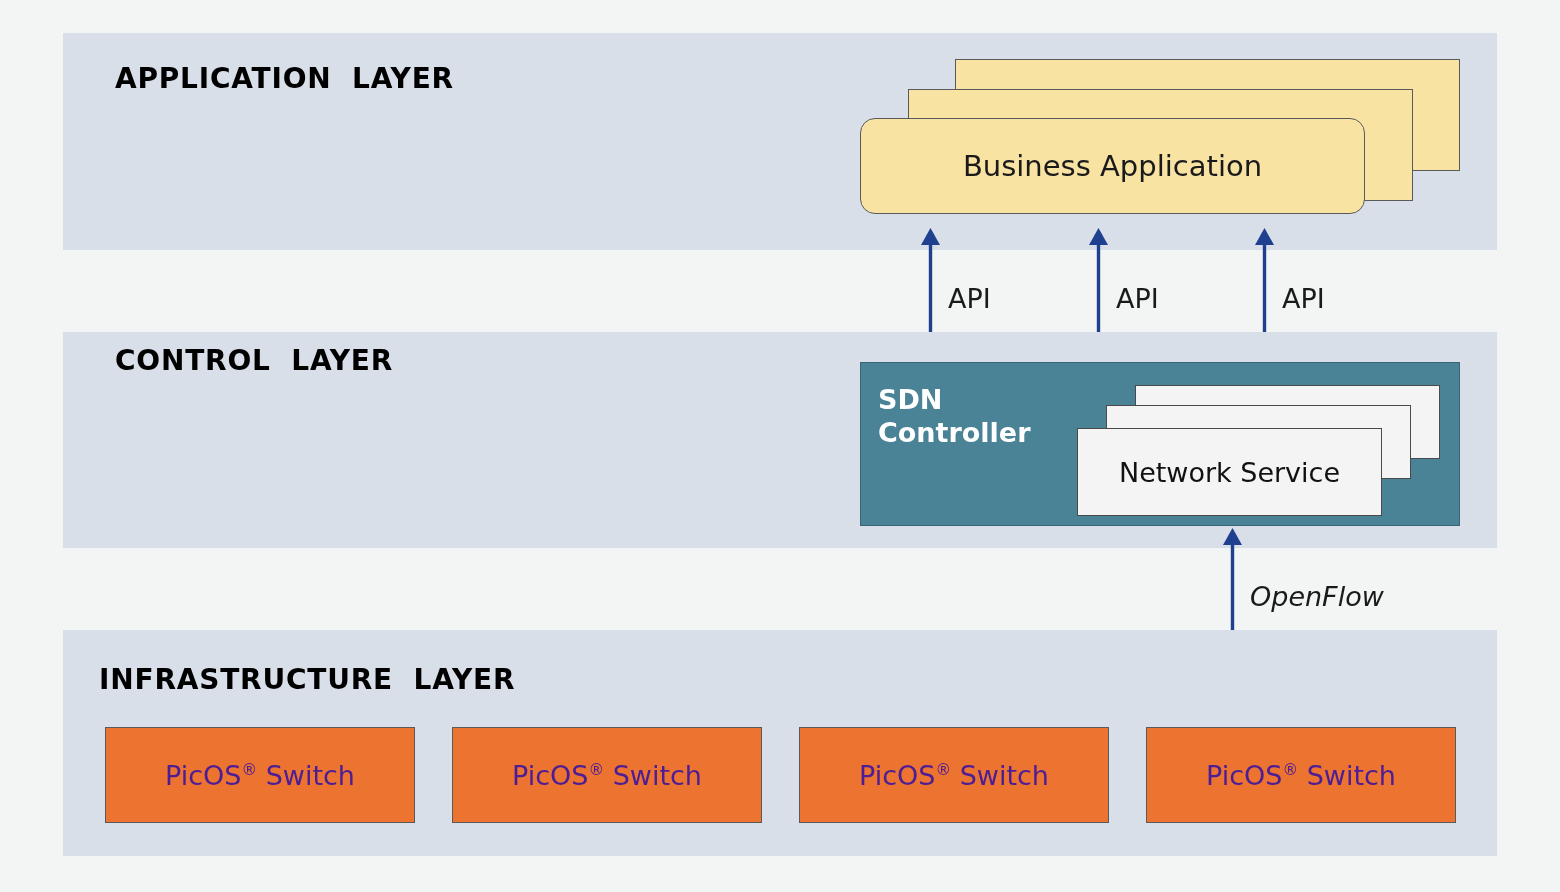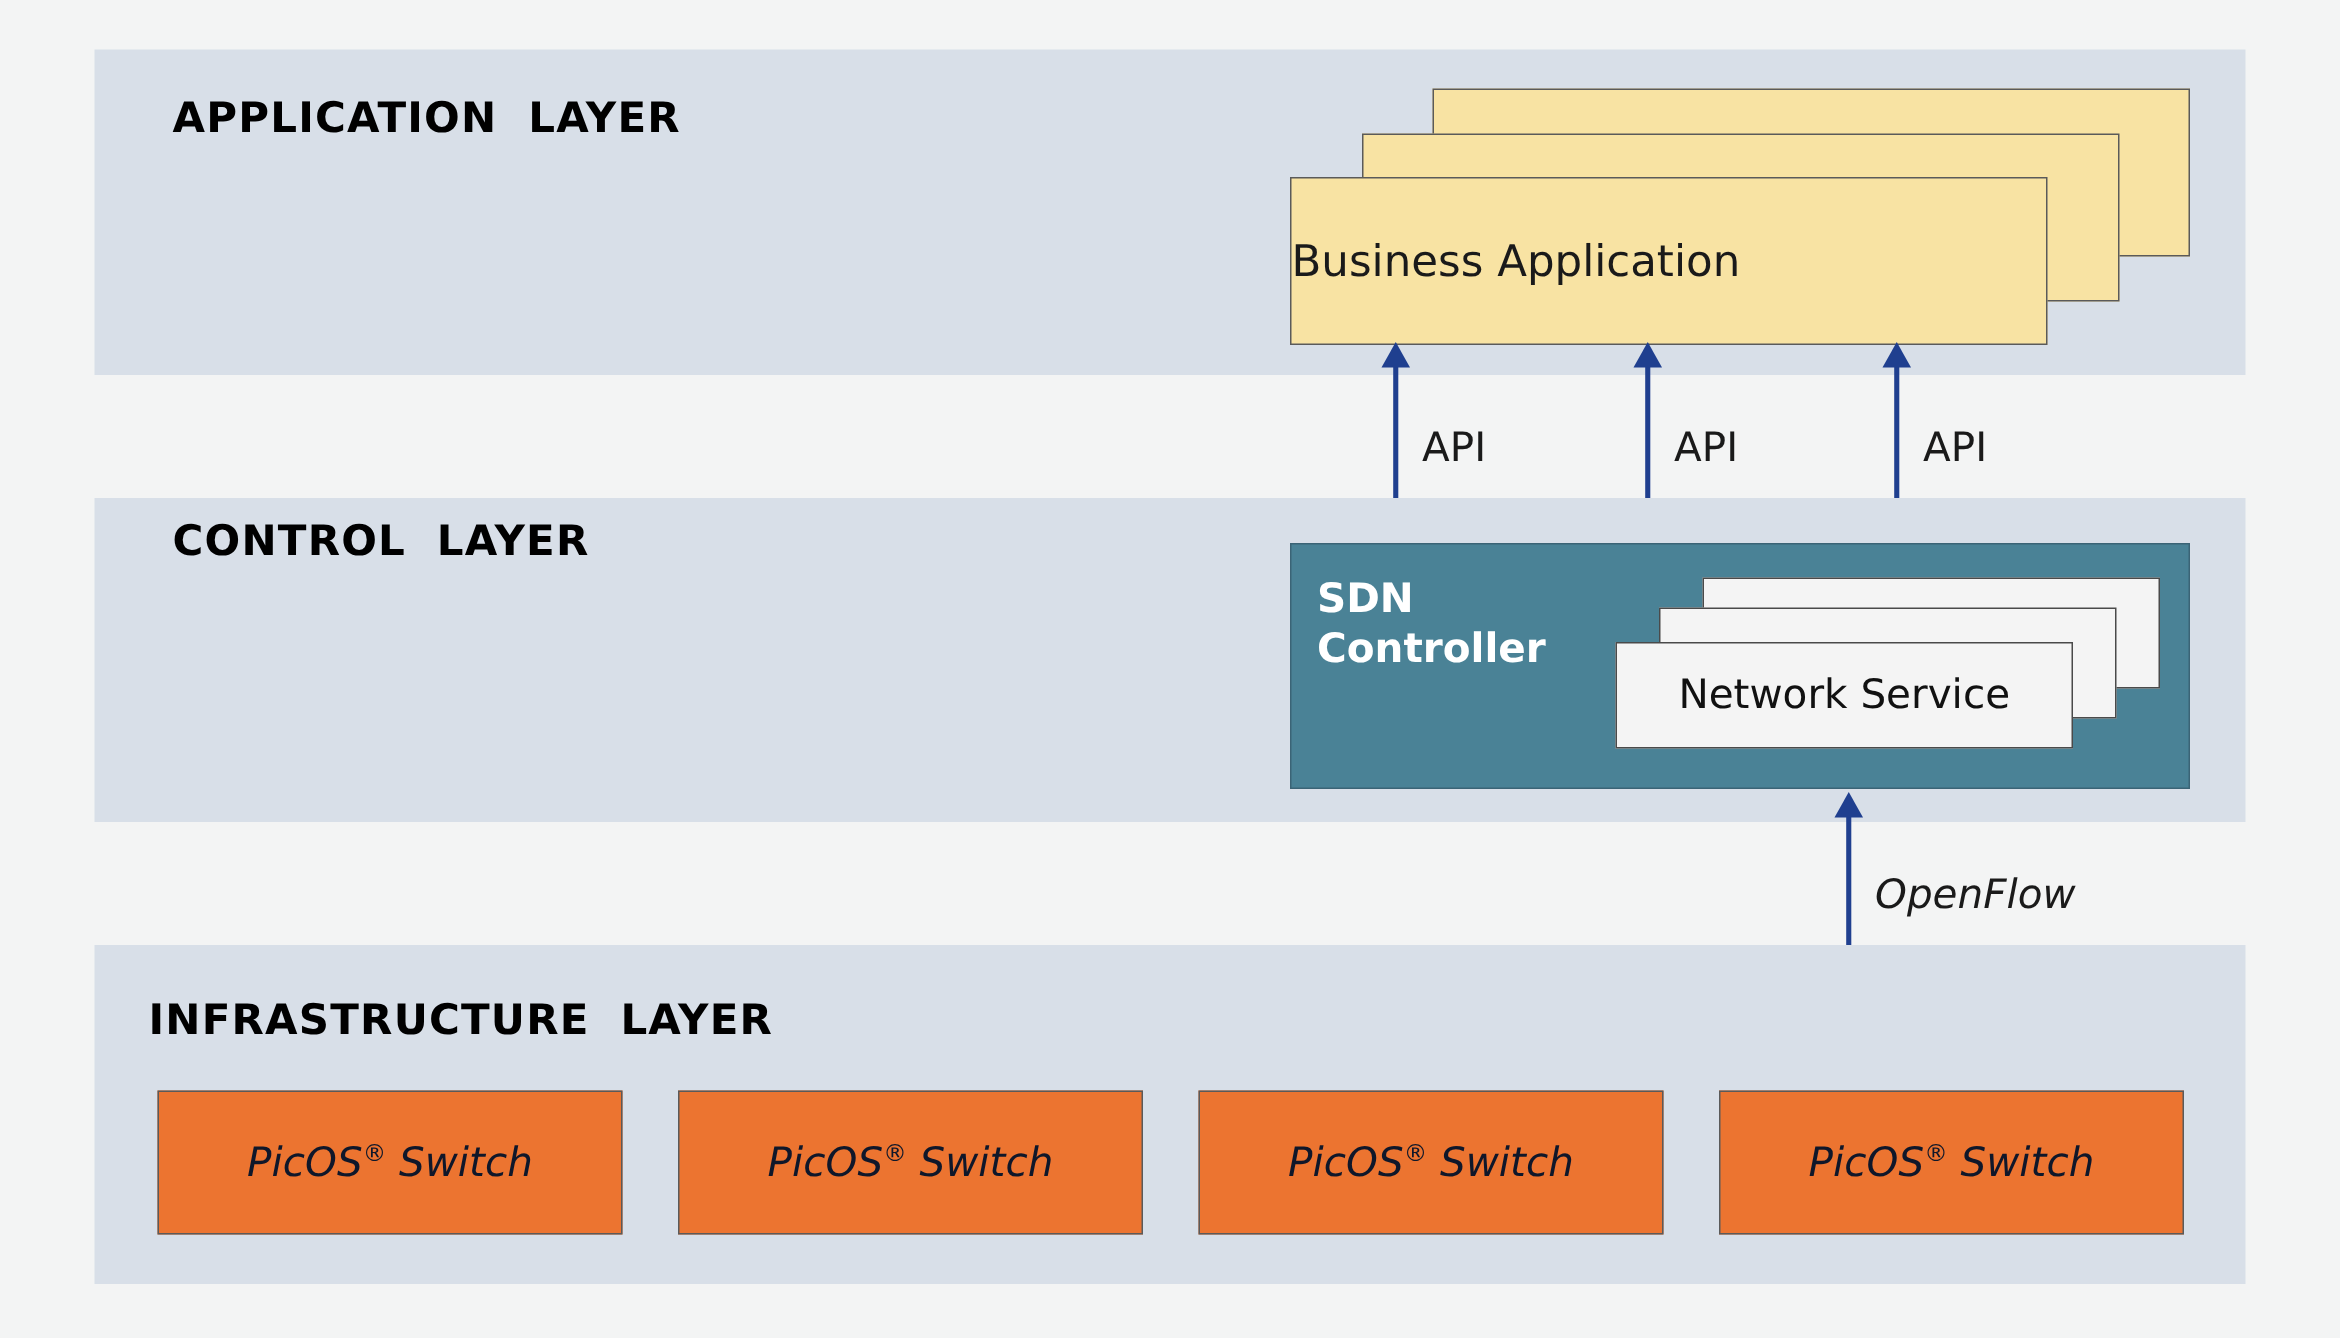--- a/index.html
+++ b/index.html
@@ -54,8 +54,8 @@
   }
   #app-card-back   { left: 955px; top: 59px;  width: 505px; height: 112px; }
   #app-card-middle { left: 908px; top: 89px;  width: 505px; height: 112px; }
-  #app-card-front  { left: 860px; top: 118px; width: 505px; height: 112px;
-                     display: flex; align-items: center; justify-content: flex-start; }
+  #app-card-front  { left: 860px; top: 118px; width: 505px; height: 96px;
+                     display: flex; align-items: center; justify-content: center; border-radius: 15px; }
   #app-card-front .card-label {
     font-size: 29px;
     color: #1a1a1a;

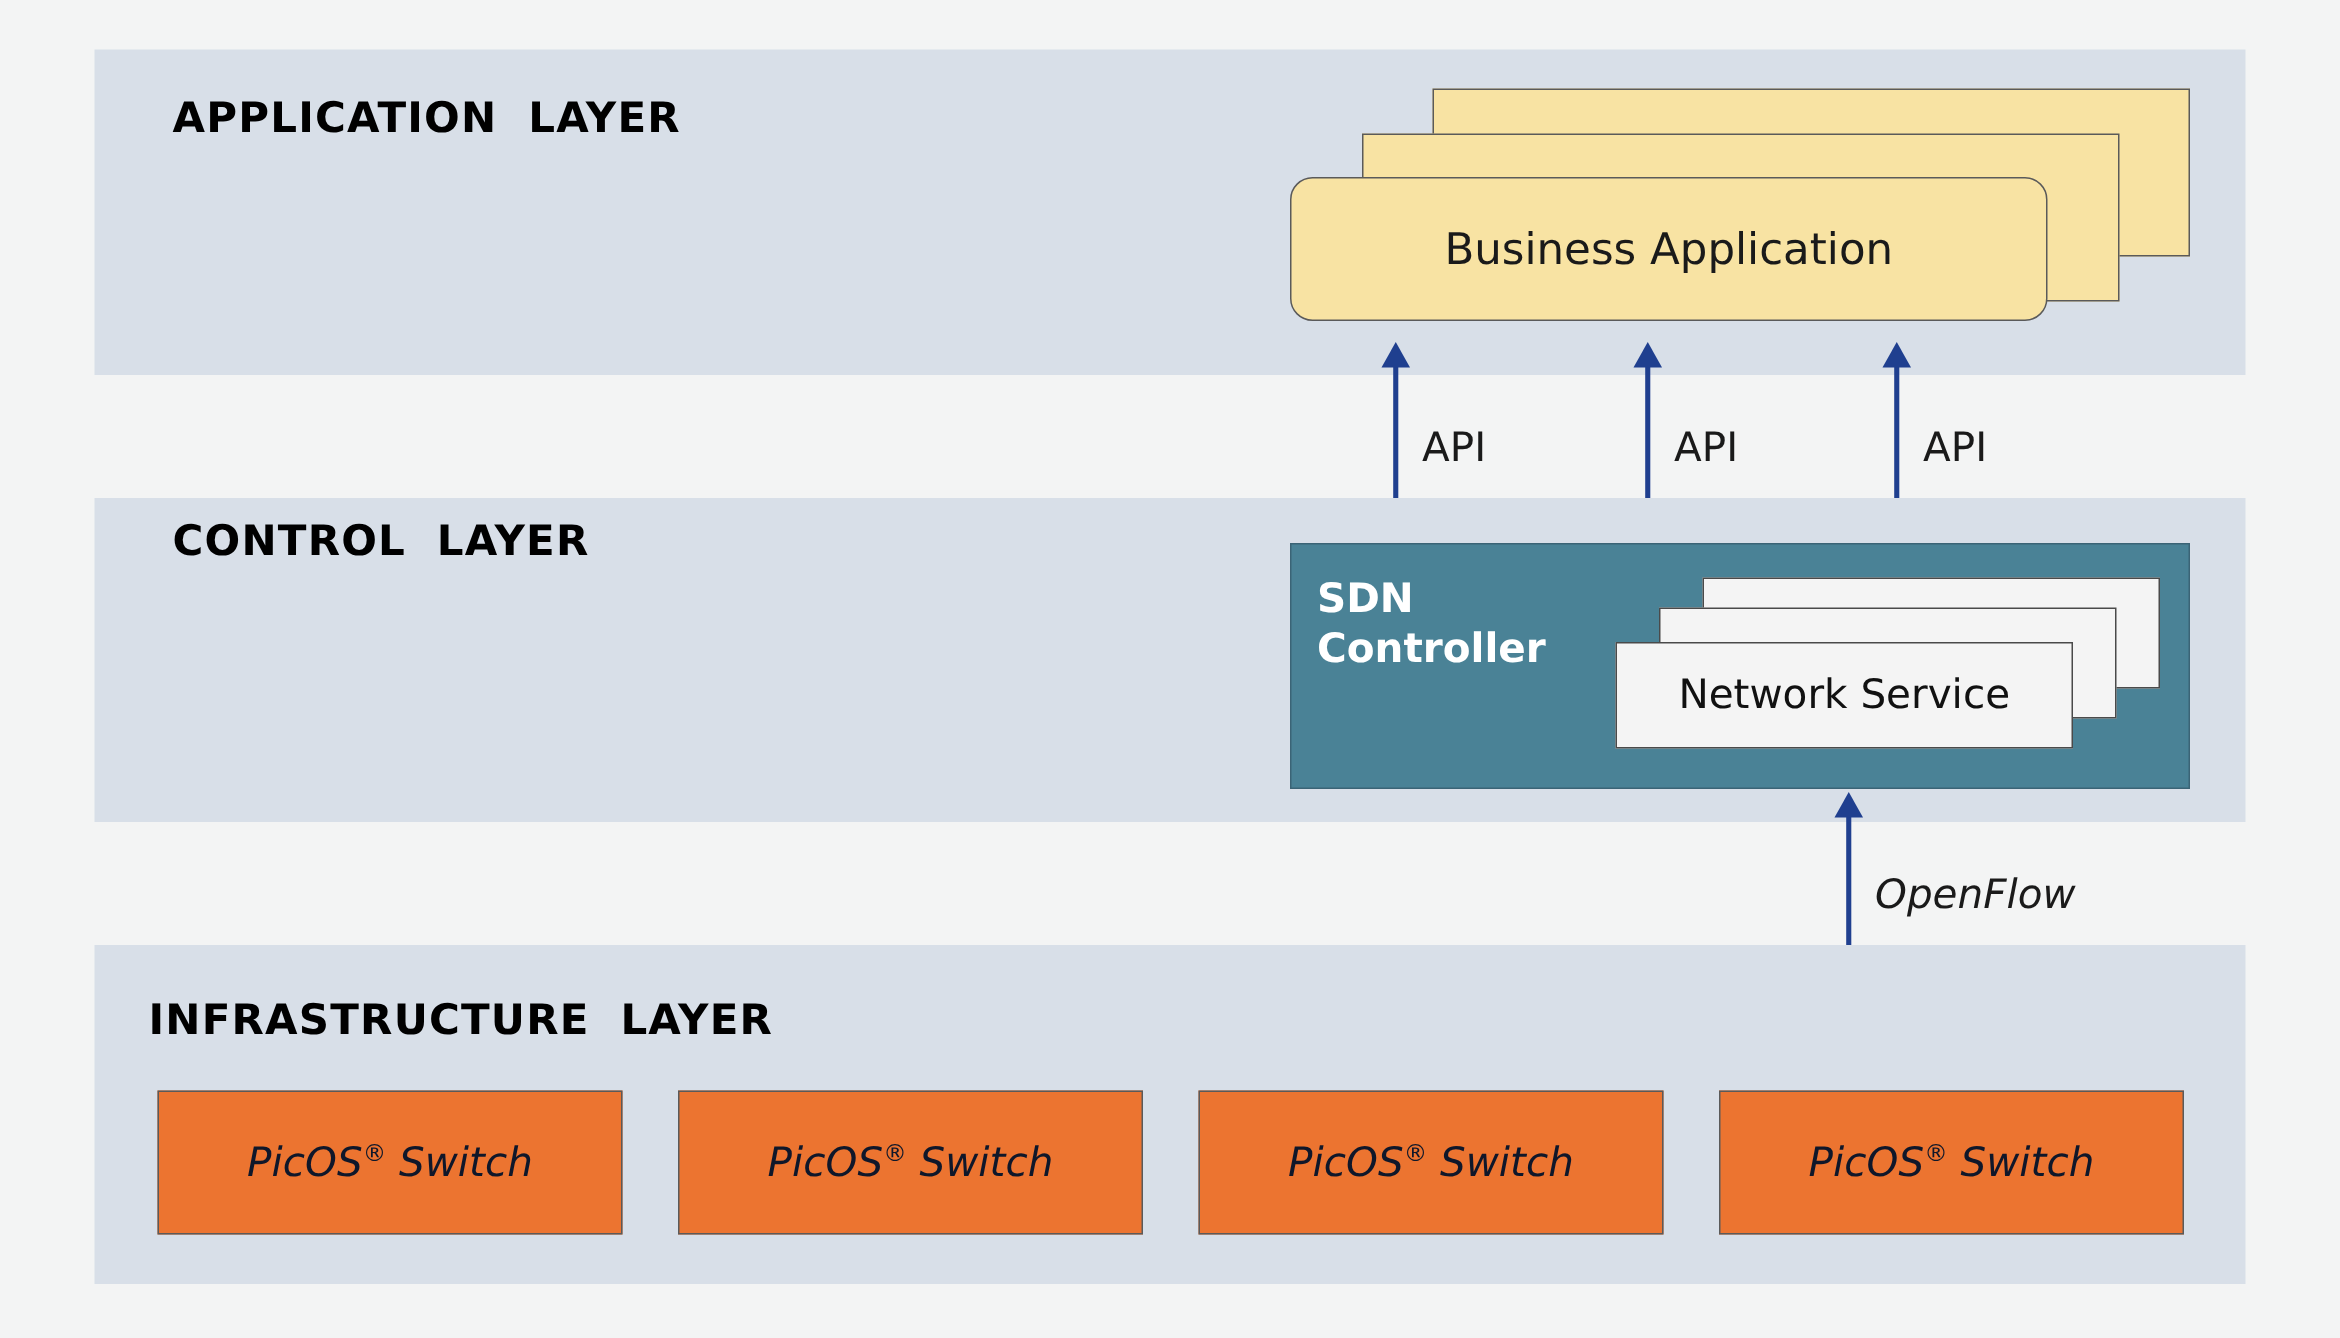--- a/index.html
+++ b/index.html
@@ -92,7 +92,7 @@
   }
   #svc-card-back   { left: 1135px; top: 385px; width: 305px; height: 74px; }
   #svc-card-middle { left: 1106px; top: 405px; width: 305px; height: 74px; }
-  #svc-card-front  { left: 1077px; top: 428px; width: 305px; height: 71px;
+  #svc-card-front  { left: 1077px; top: 428px; width: 305px; height: 88px;
                      display: flex; align-items: center; justify-content: center; }
   #svc-card-front .card-label {
     font-size: 27px;

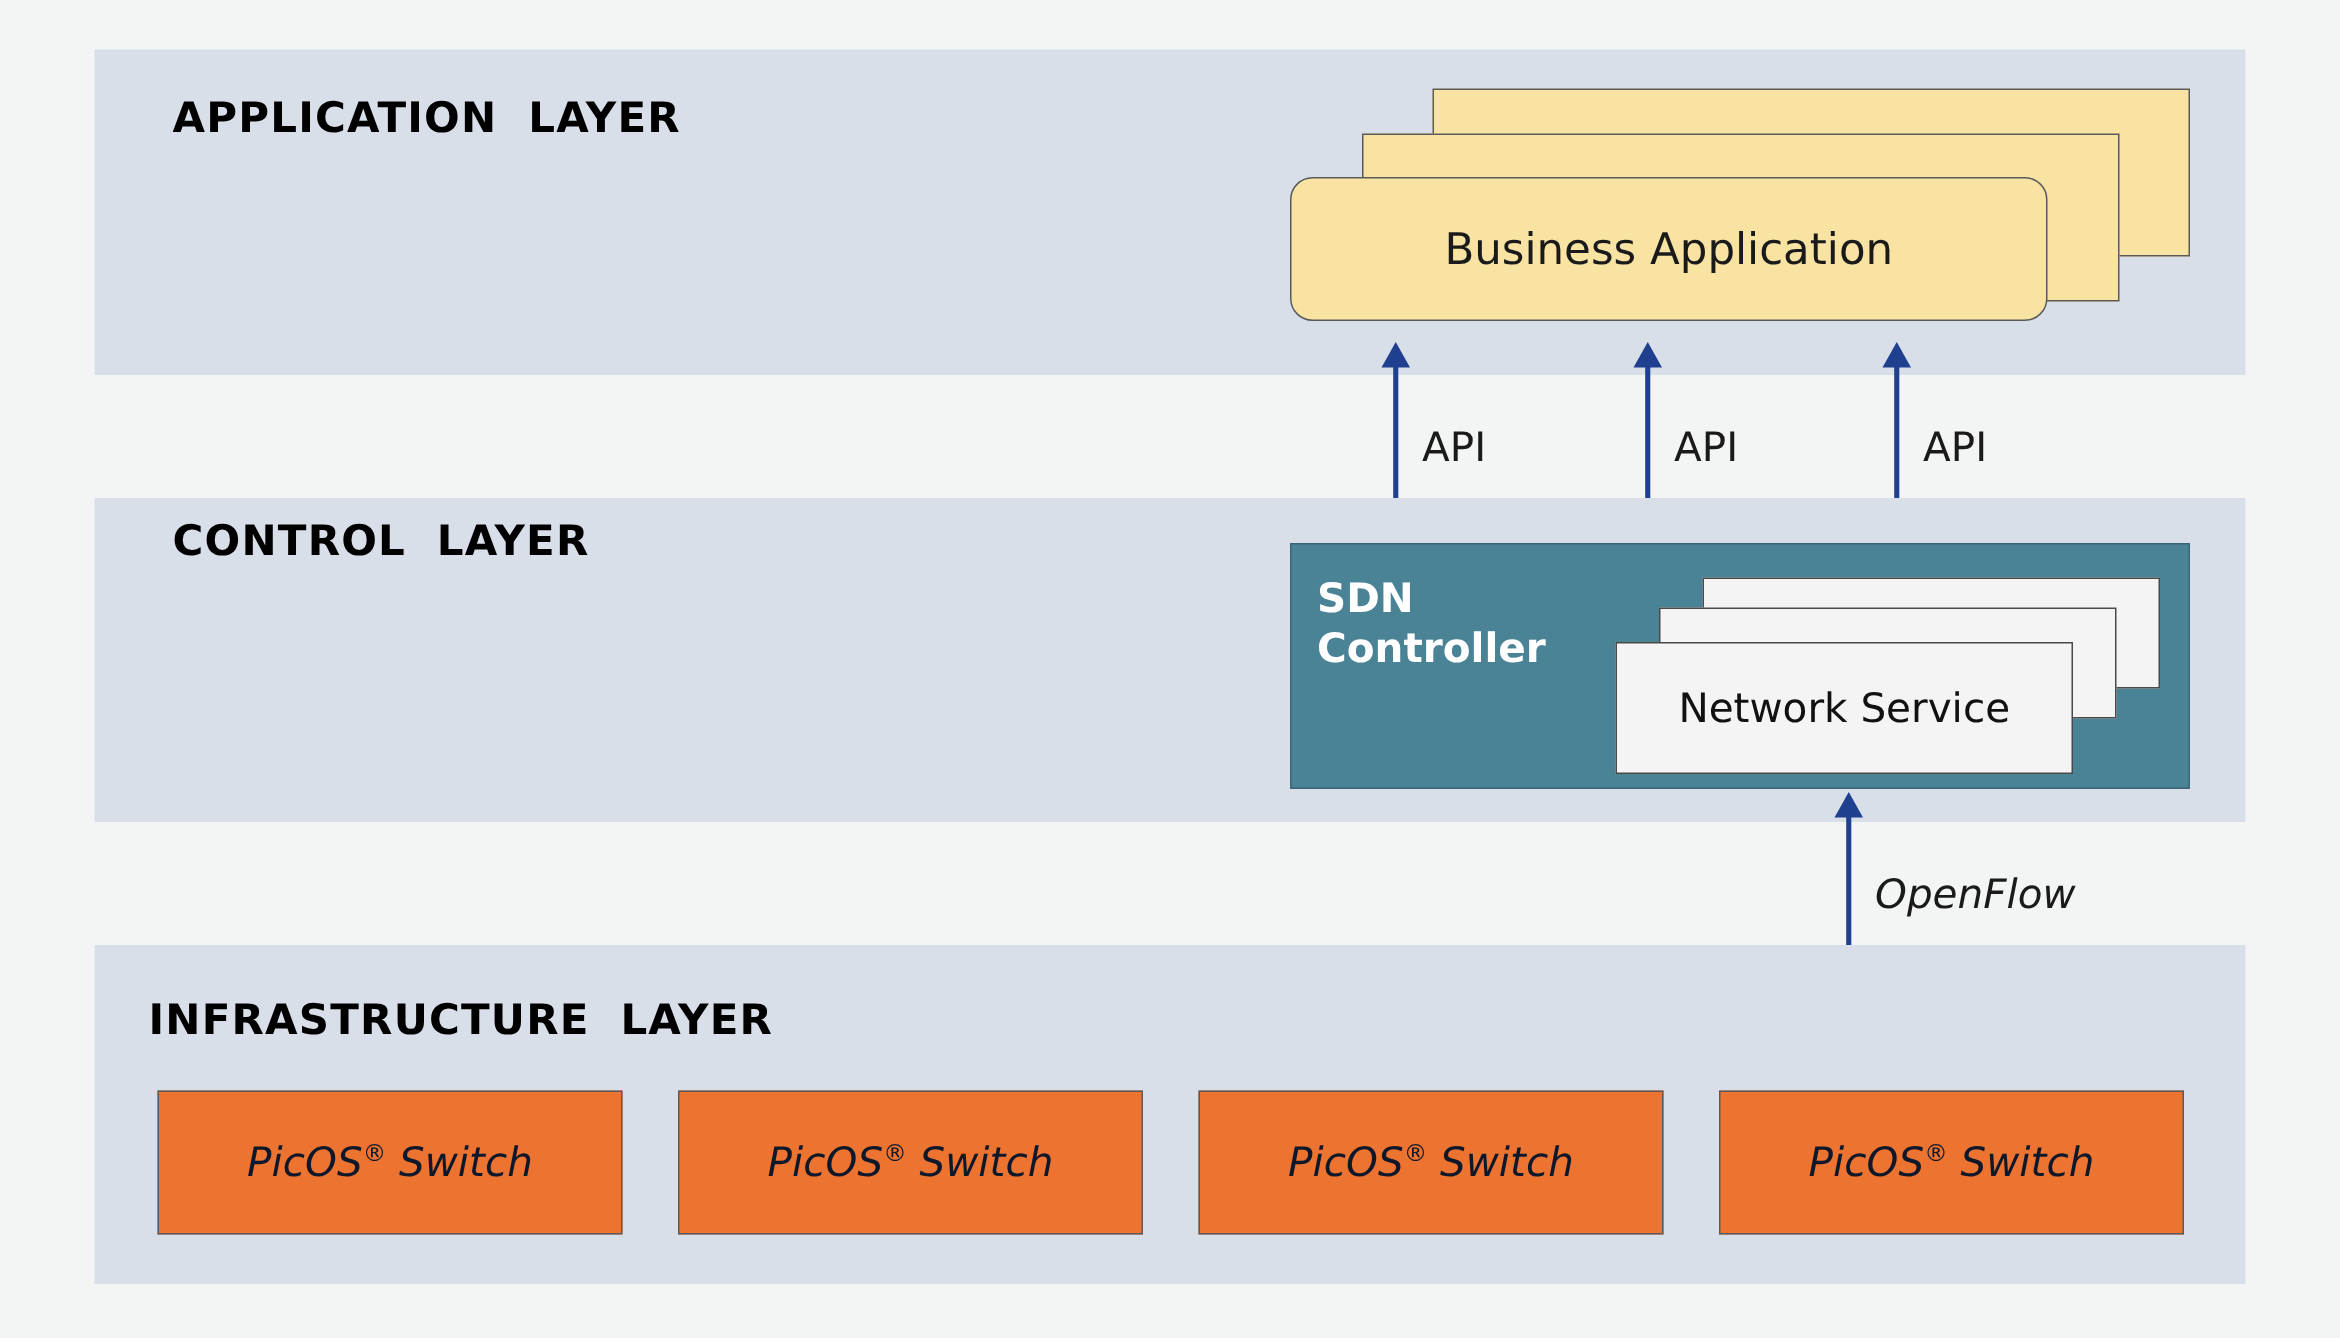--- a/index.html
+++ b/index.html
@@ -113,10 +113,9 @@
     justify-content: center;
   }
   .switch-label {
-    color: #0f172a;
+    color: #4c1d95;
     font-size: 27px;
     white-space: nowrap;
-    font-style: italic;
   }
   .switch-label sup {
     font-size: 0.58em;

